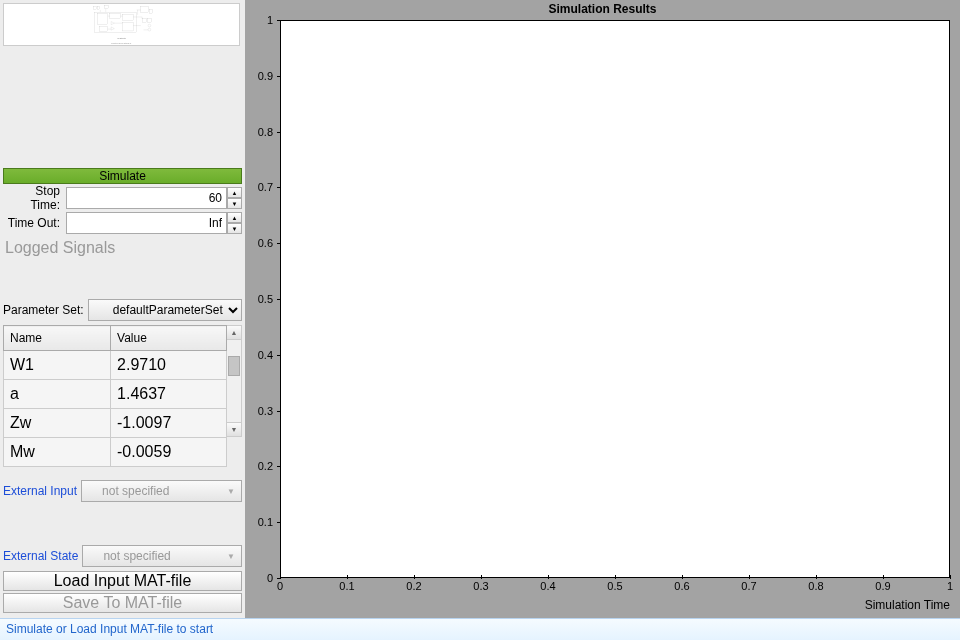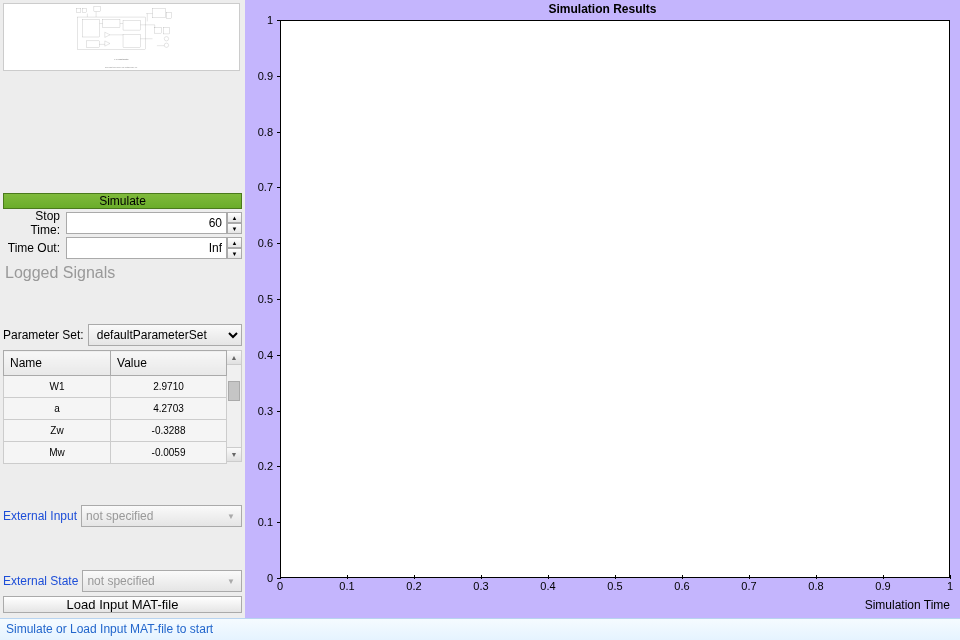--- a/index.html
+++ b/index.html
@@ -189,7 +189,7 @@
 .plain-btn.disabled { color: #999; cursor: default; }
 .plot-panel {
   flex: 1;
-  background: #c4b5fd;
+  background: #a3a3a3;
   position: relative;
 }
 .plot-title {

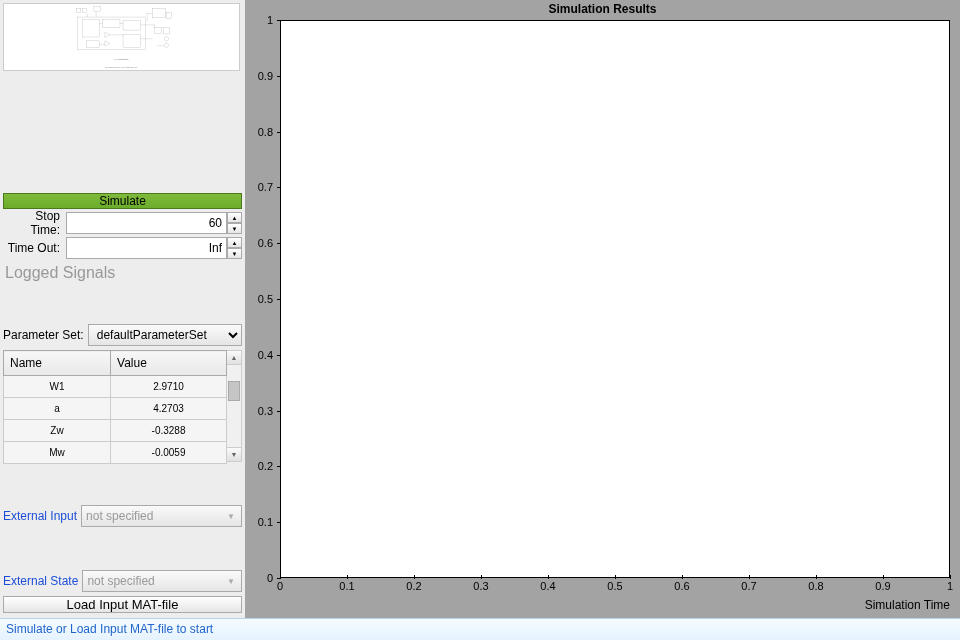--- a/index.html
+++ b/index.html
@@ -104,7 +104,7 @@
   border: 1px solid #aaa;
   background: linear-gradient(#fafafa, #e5e5e5);
   font-size: 12px;
-  padding-left: 4px;
+  padding-left: 20px;
   position: relative;
 }
 .fake-select {

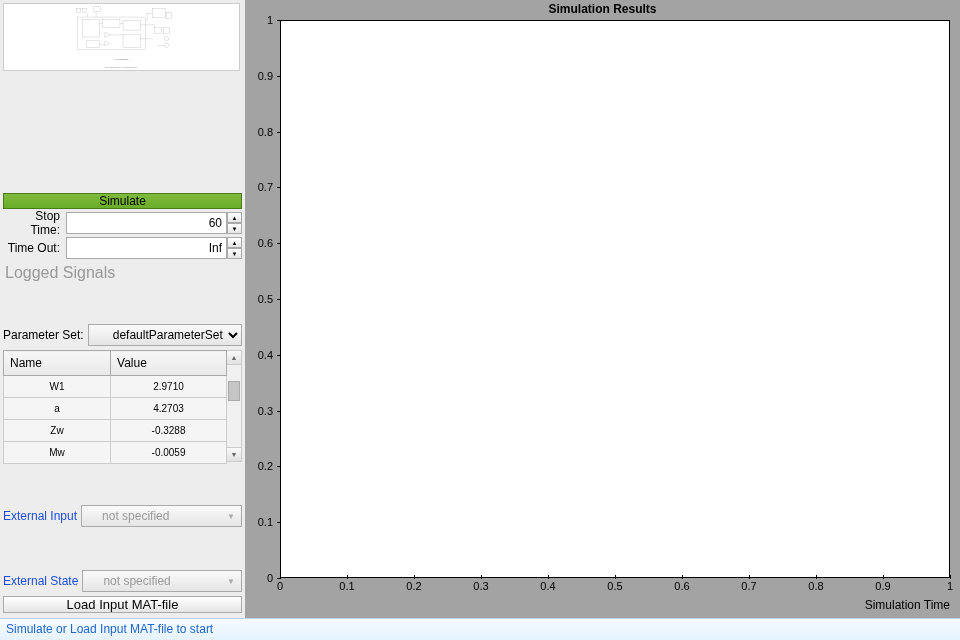--- a/index.html
+++ b/index.html
@@ -142,9 +142,8 @@
 .param-table td {
   border: 1px solid #ccc;
   padding: 5px 6px;
-  font-size: 10px;
+  font-size: 16px;
   background: #f5f5f5;
-  text-align: center;
 }
 .table-scroll {
   width: 15px;

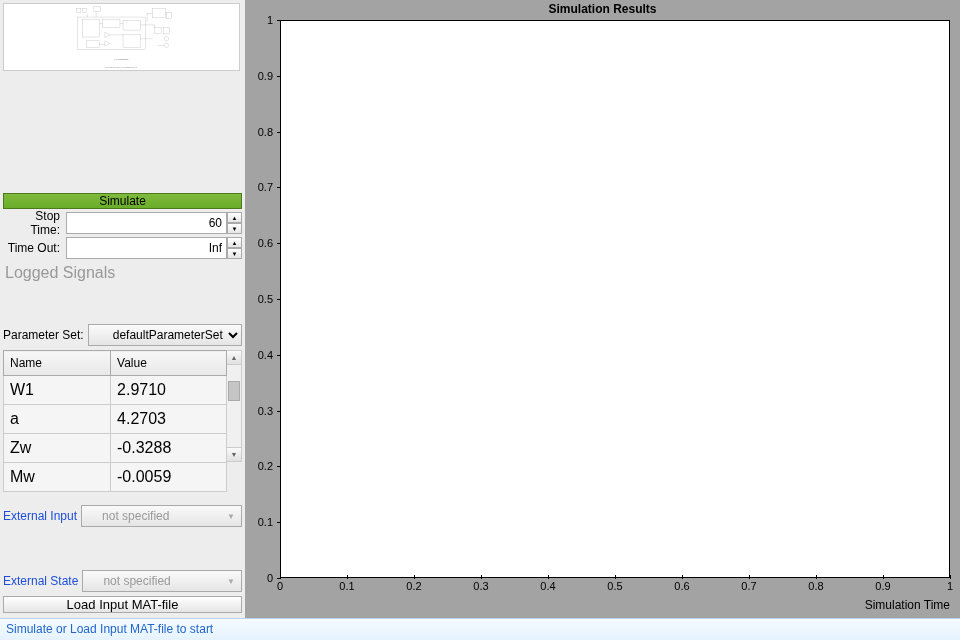--- a/index.html
+++ b/index.html
@@ -355,7 +355,7 @@
             </tr>
           <tr>
               <td>a</td>
-              <td>4.2703</td>
+              <td>1.4637</td>
             </tr>
           <tr>
               <td>Zw</td>

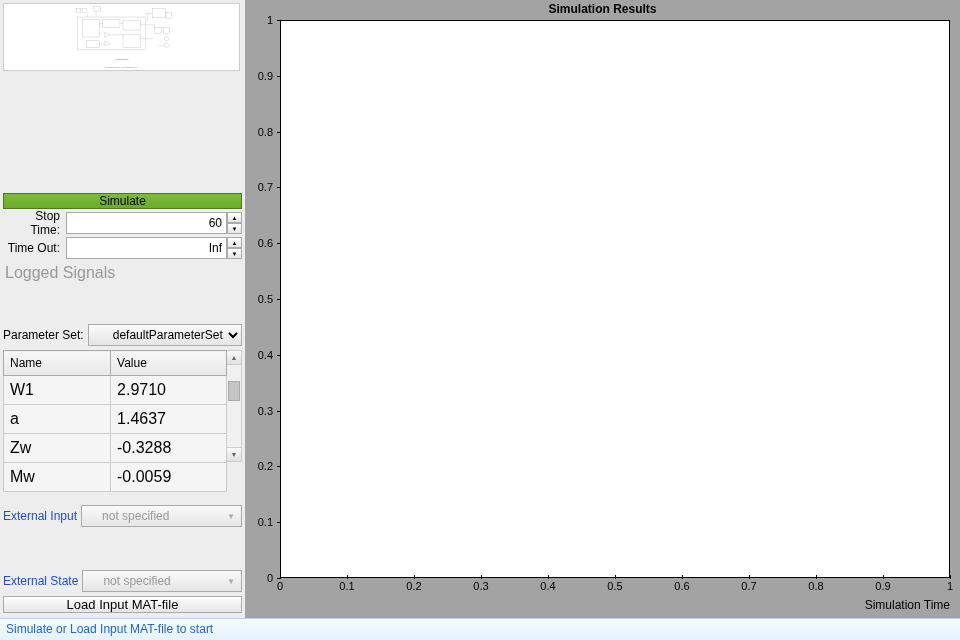--- a/index.html
+++ b/index.html
@@ -359,7 +359,7 @@
             </tr>
           <tr>
               <td>Zw</td>
-              <td>-0.3288</td>
+              <td>-1.0097</td>
             </tr>
           <tr>
               <td>Mw</td>

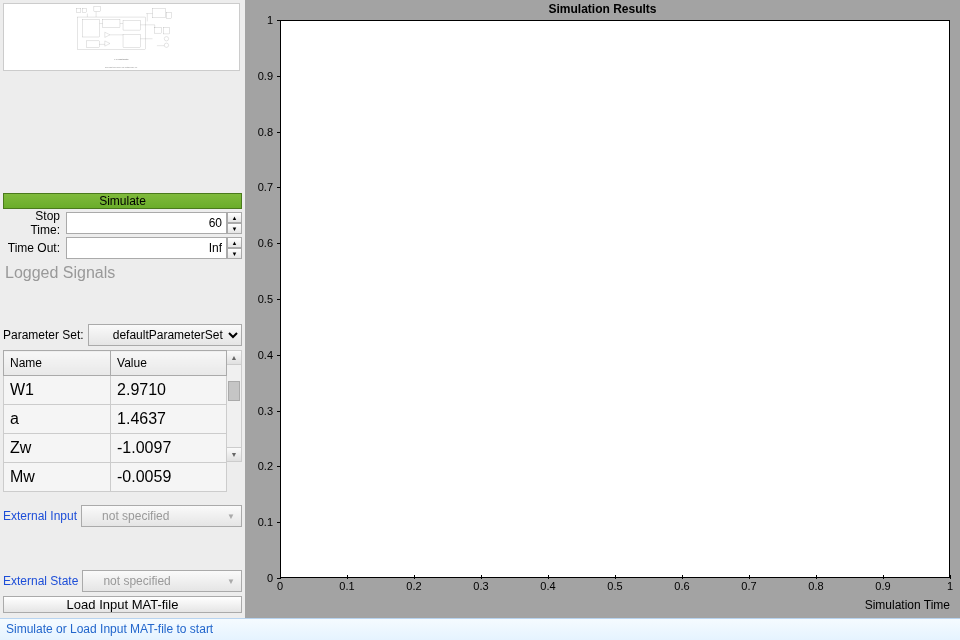--- a/index.html
+++ b/index.html
@@ -181,7 +181,7 @@
   height: 22px;
   border: 1px solid #aaa;
   background: linear-gradient(#fff, #e5e5e5);
-  font-size: 13px;
+  font-size: 16px;
   cursor: pointer;
   margin-bottom: 2px;
 }

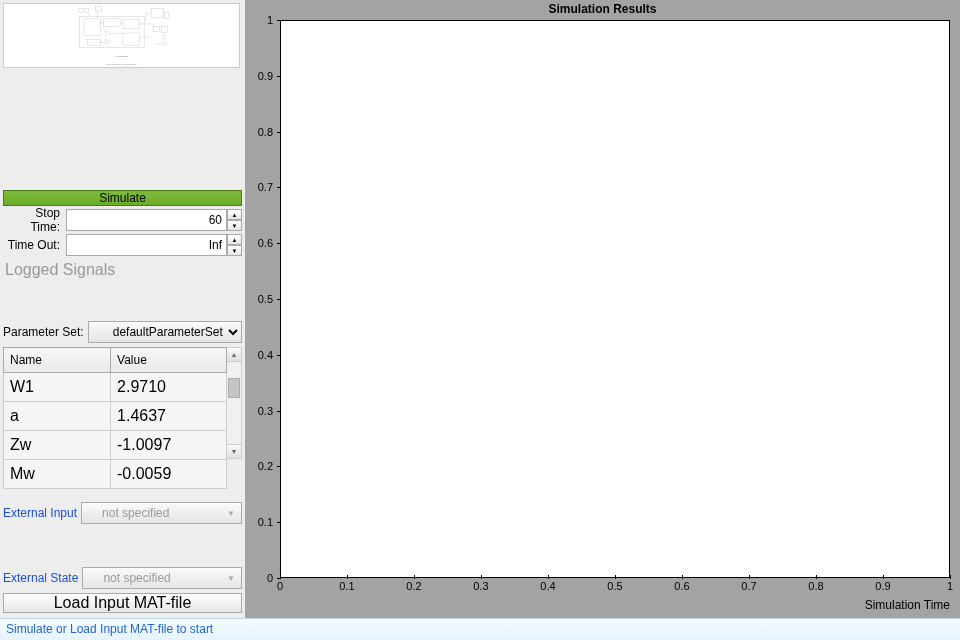--- a/index.html
+++ b/index.html
@@ -385,6 +385,7 @@
     </div>
 
     <button class="plain-btn">Load Input MAT-file</button>
+    <button class="plain-btn disabled">Save To MAT-file</button>
   </div>
 
   <div class="plot-panel">

